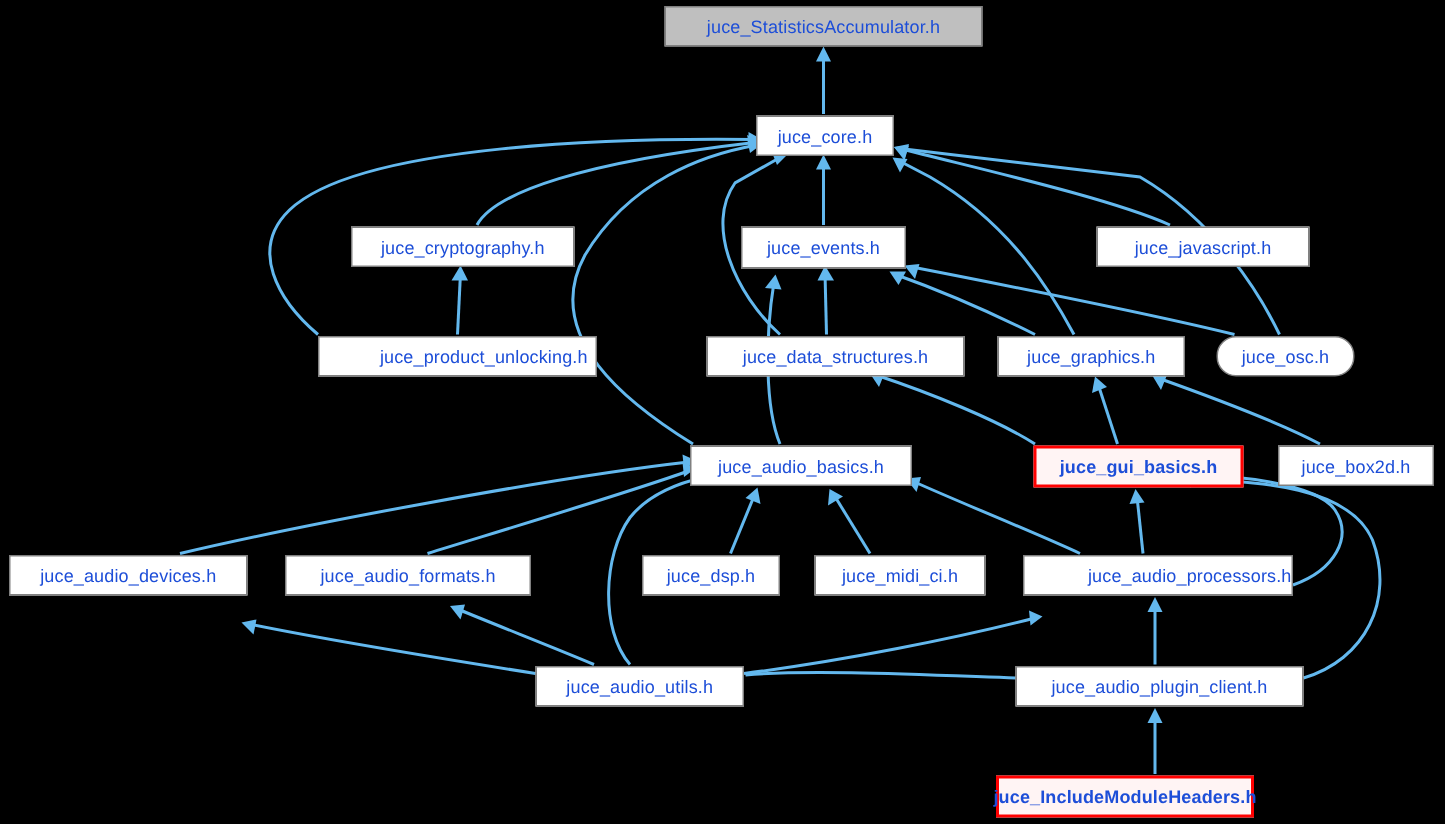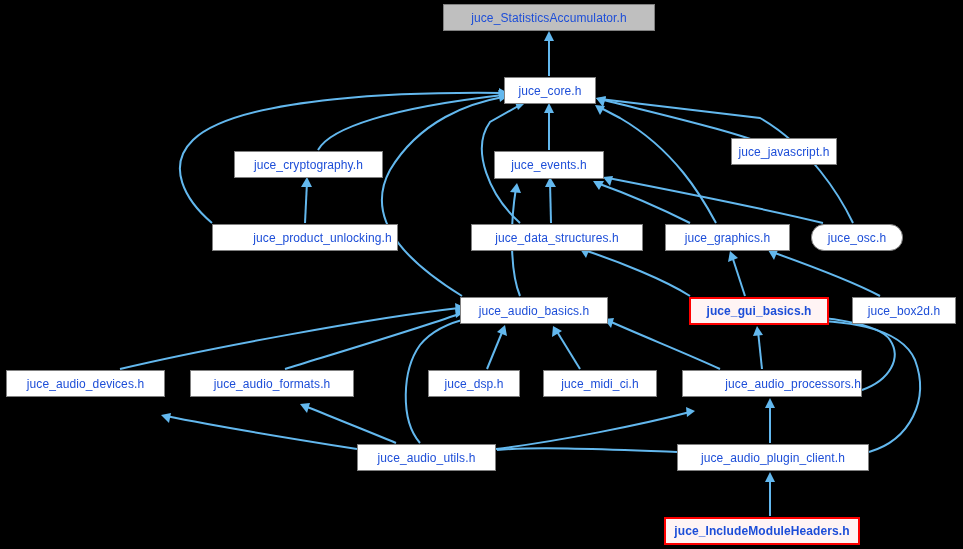--- a/index.html
+++ b/index.html
@@ -141,7 +141,7 @@
       <div class="node-box" style="left: 494px; top: 151px; width: 110px; height: 28px;">
         <span class="node-label">juce_events.h</span>
       </div>
-      <div class="node-box" style="left: 731px; top: 138px; width: 106px; height: 27px;">
+      <div class="node-box" style="left: 731px; top: 151px; width: 142px; height: 27px;">
         <span class="node-label">juce_javascript.h</span>
       </div>
       <div class="node-box" style="left: 212px; top: 224px; width: 186px; height: 27px; padding-left: 35px;">

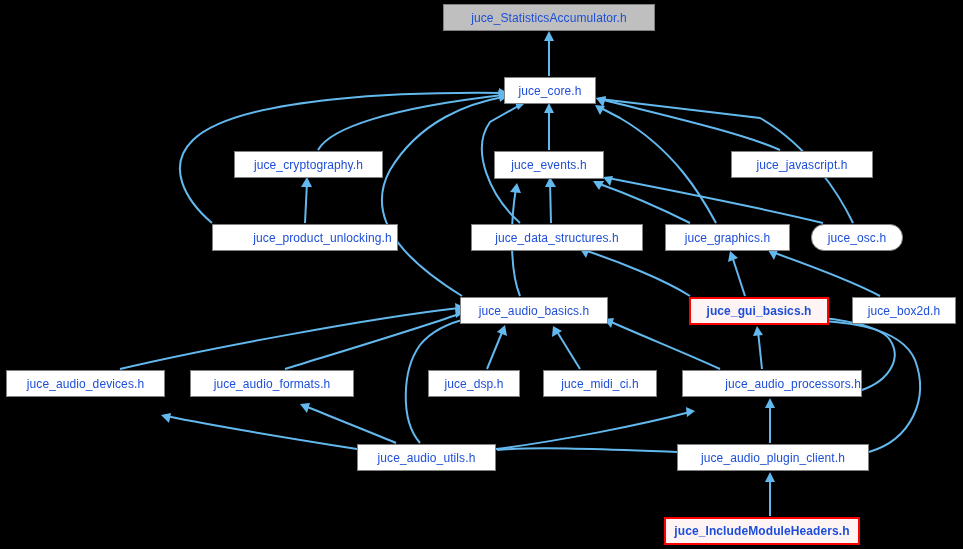--- a/index.html
+++ b/index.html
@@ -186,7 +186,7 @@
       <div class="node-box" style="left: 677px; top: 444px; width: 192px; height: 27px;">
         <span class="node-label">juce_audio_plugin_client.h</span>
       </div>
-      <div class="node-box highlight" style="left: 664px; top: 517px; width: 196px; height: 28px;">
+      <div class="node-box highlight" style="left: 664px; top: 517px; width: 172px; height: 28px;">
         <span class="node-label">juce_IncludeModuleHeaders.h</span>
       </div>
     </div>

